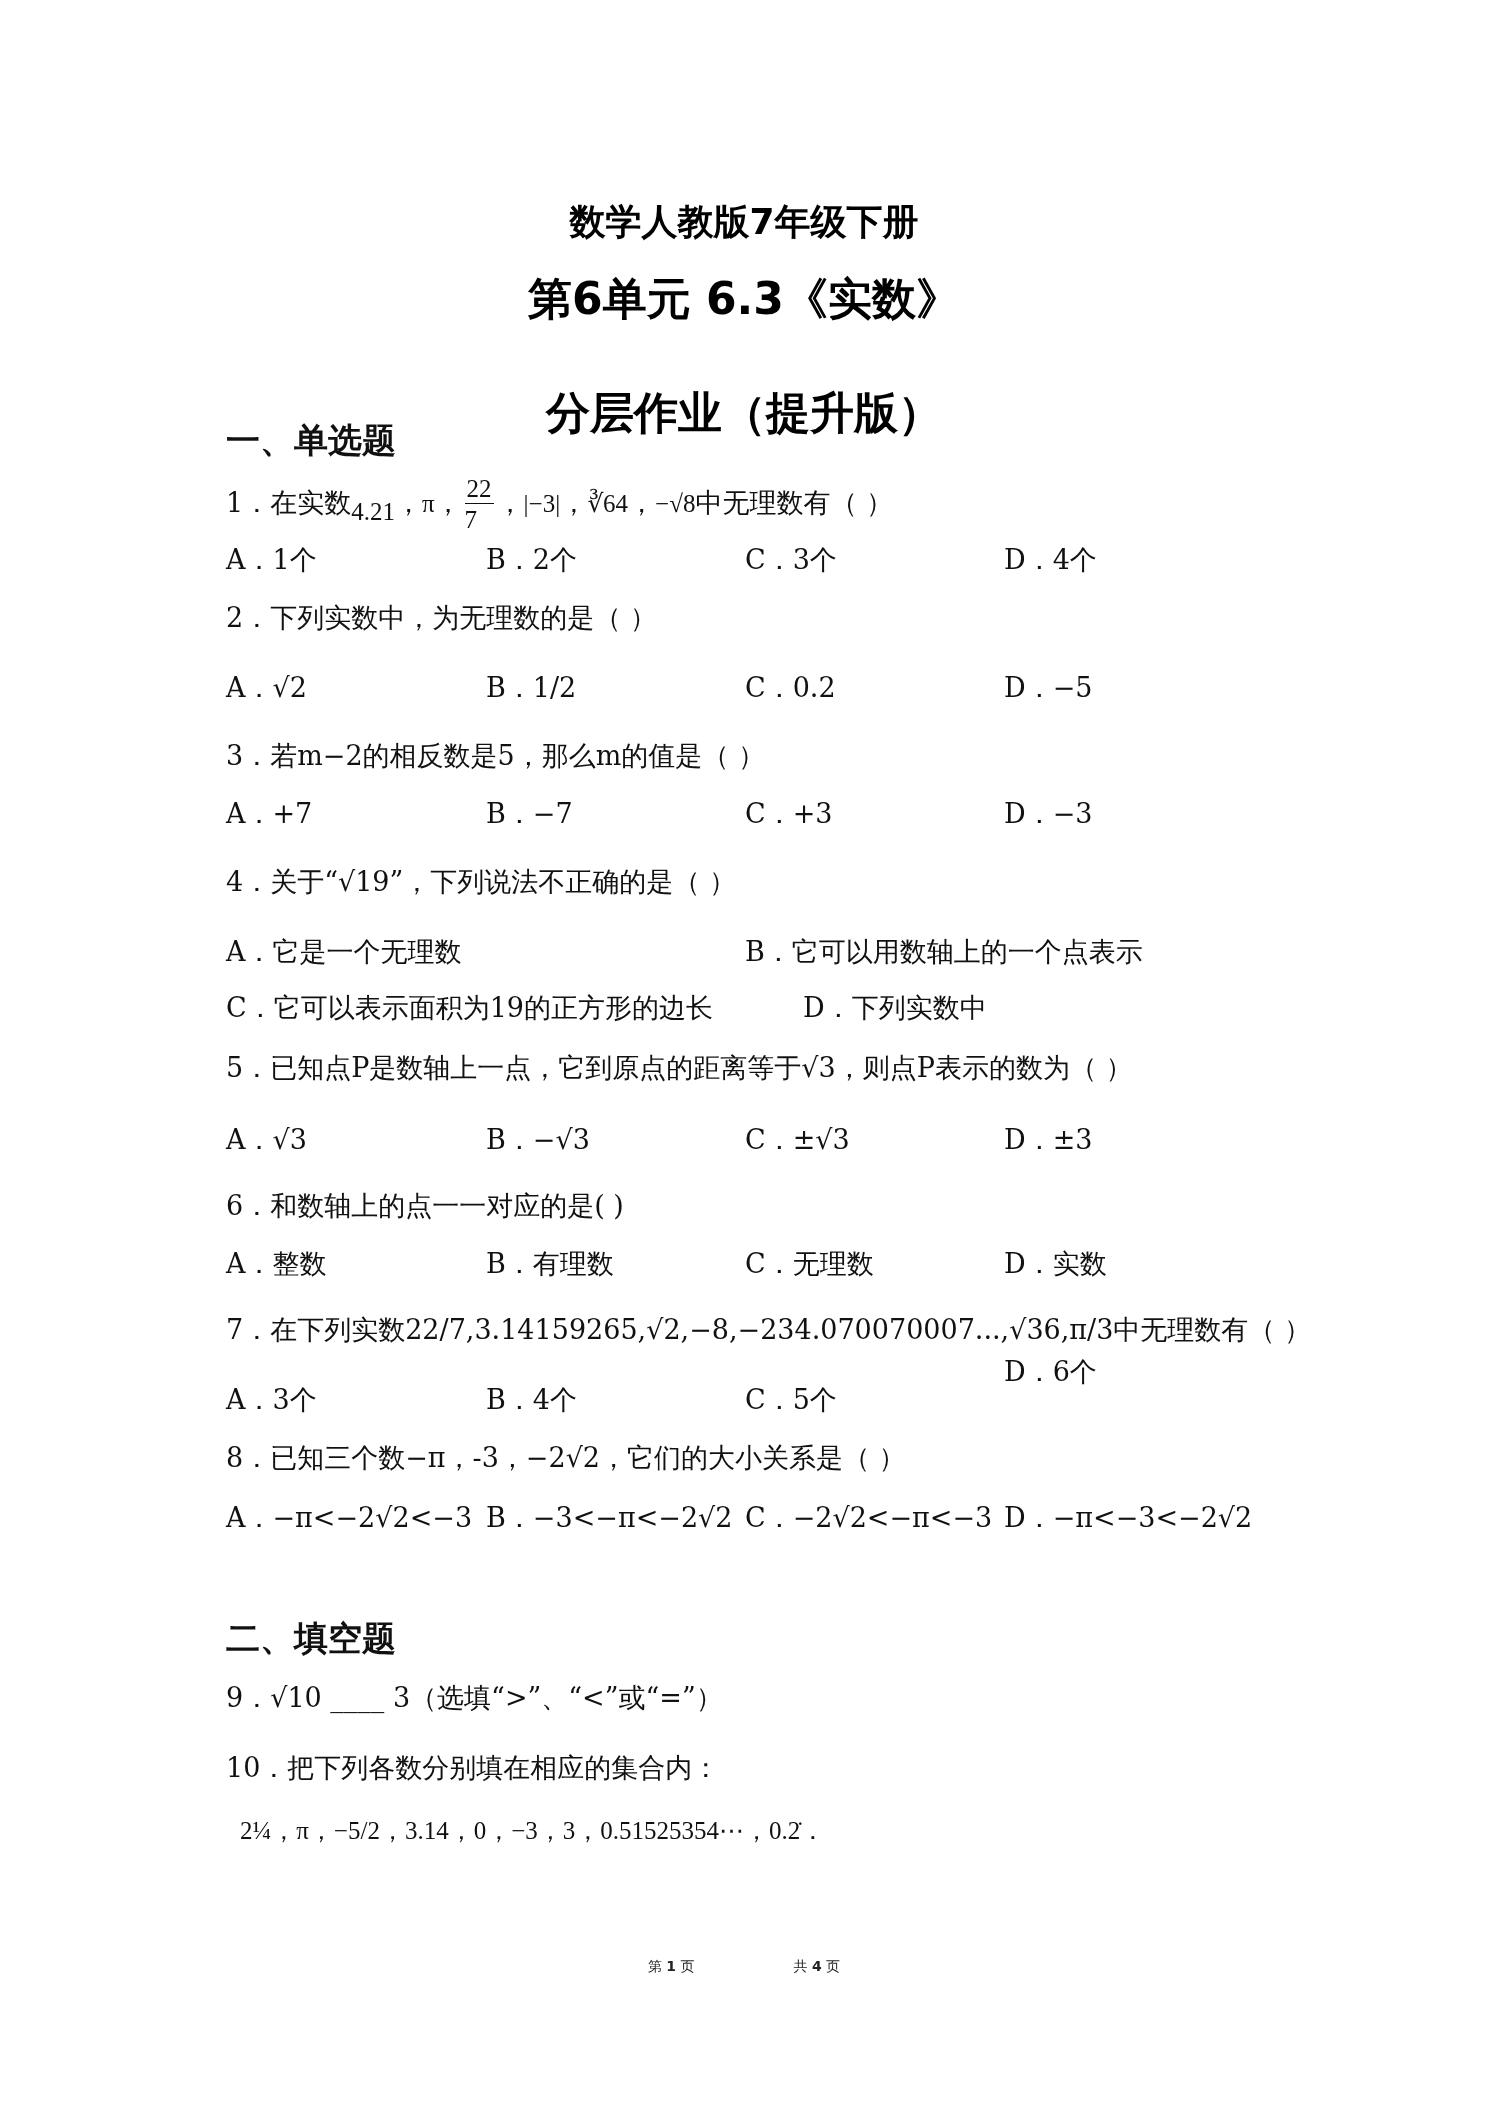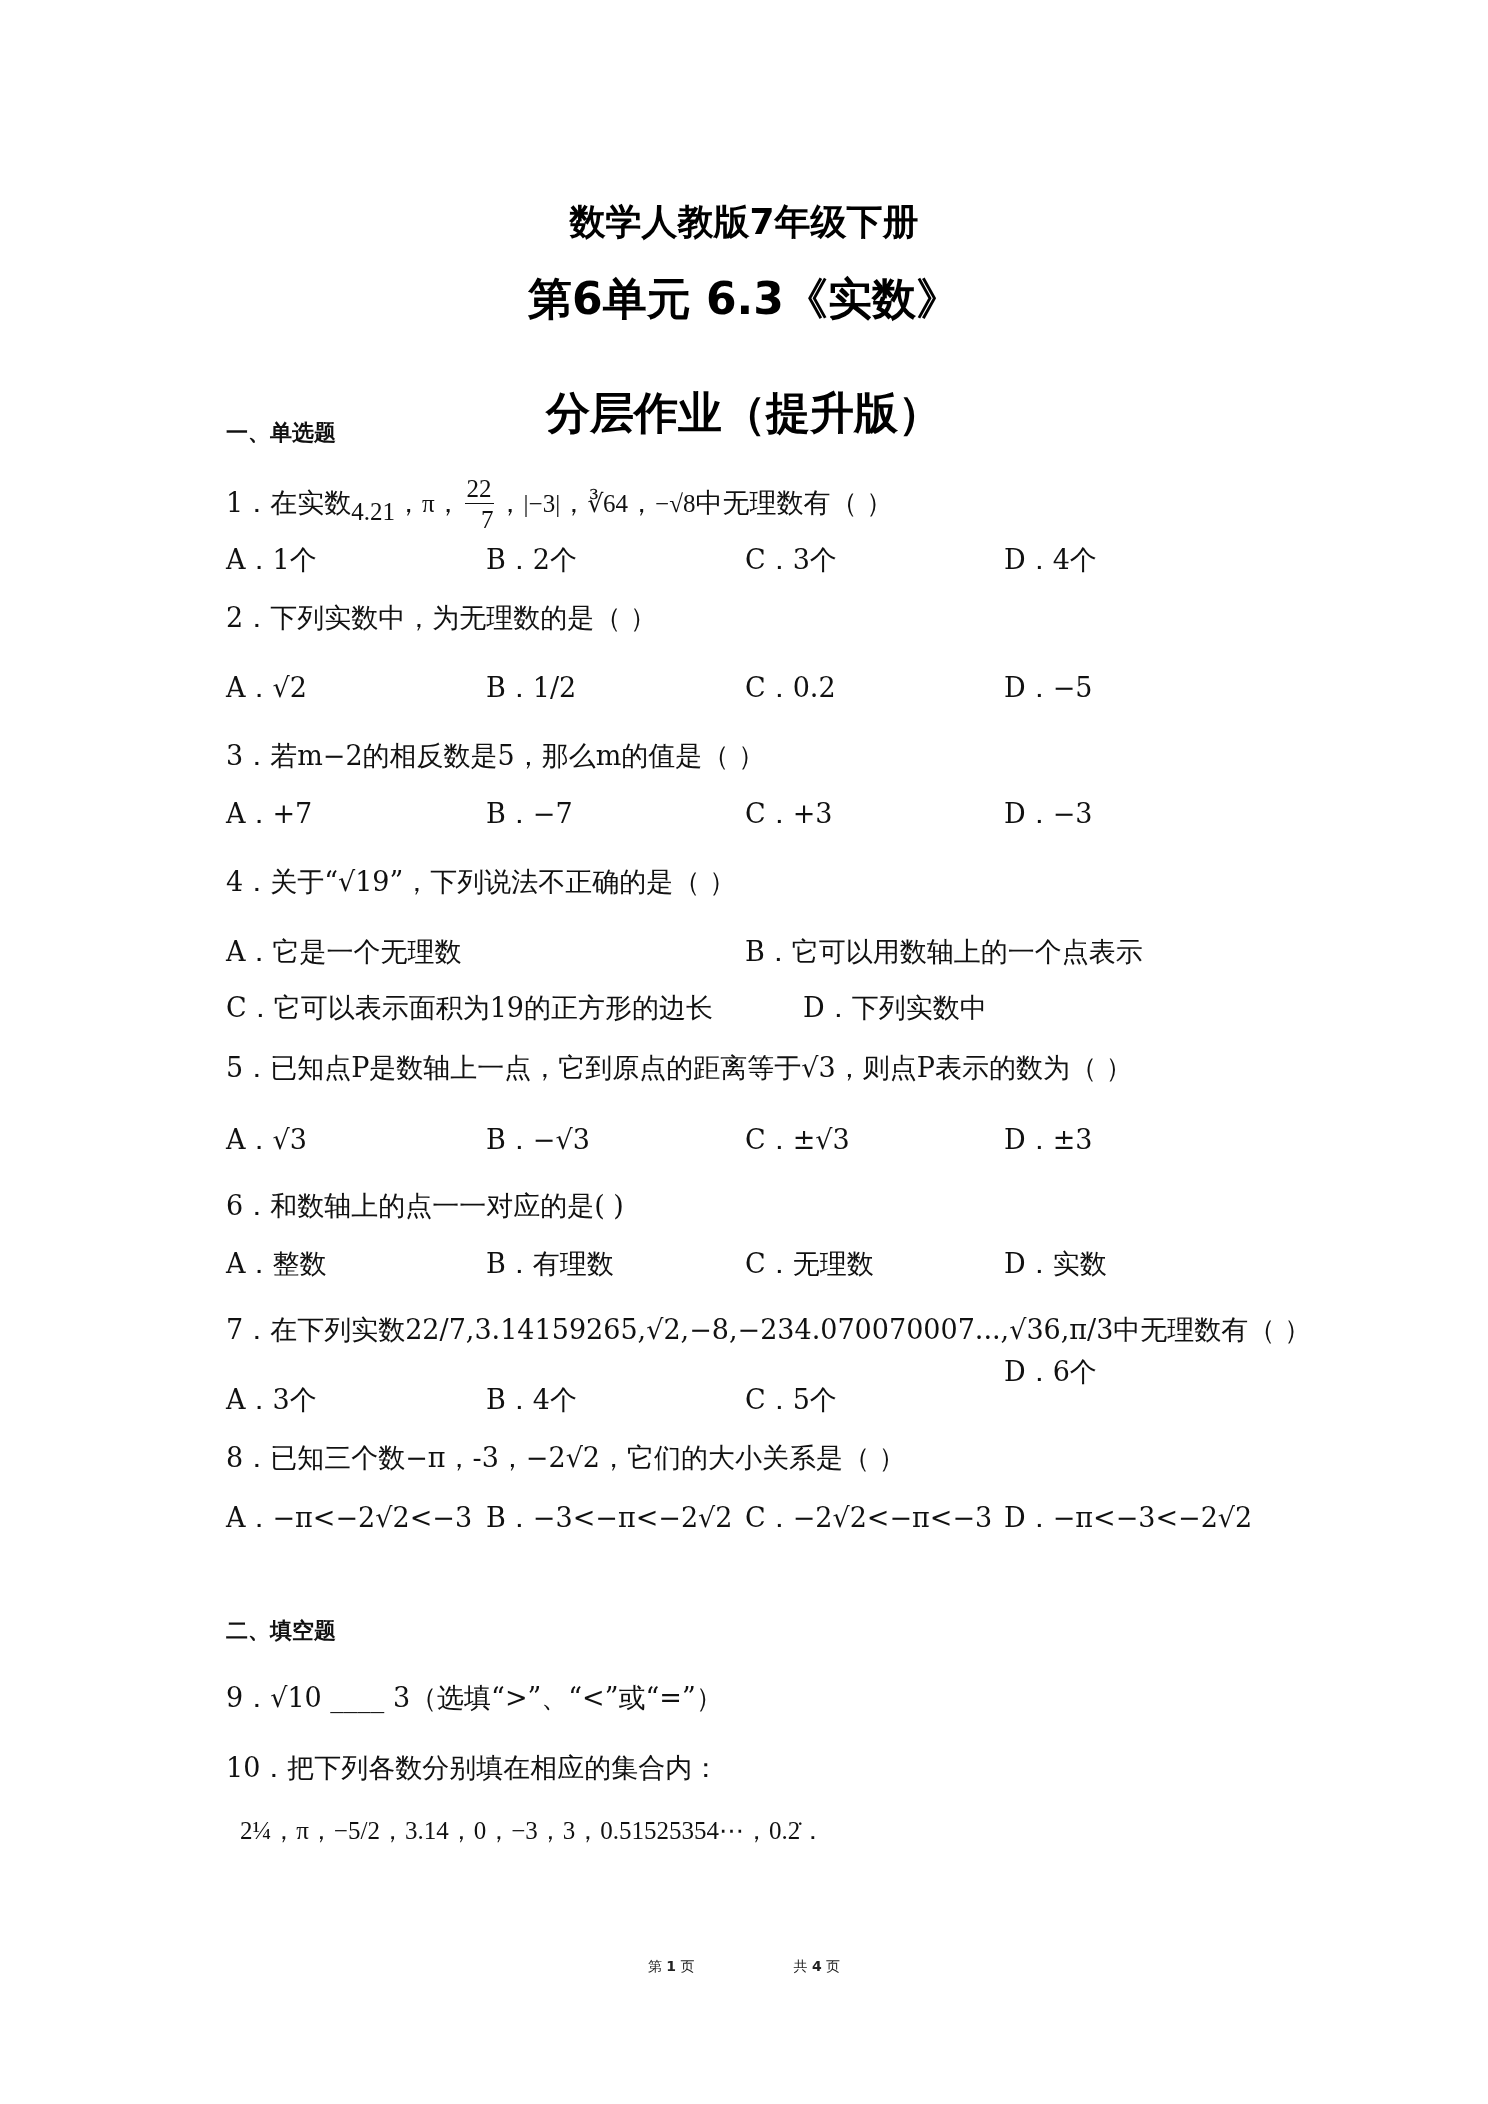--- a/index.html
+++ b/index.html
@@ -12,7 +12,7 @@
   .t2 { top: 270px; font-size: 44px; }
   .t3 { top: 354px; font-size: 44px; margin-top: 30px; }
   .section { position: absolute; left: 226px; font-family: "DejaVu Sans", "Liberation Sans", sans-serif;
-             font-weight: bold; font-size: 22px; }
+             font-weight: bold; font-size: 34px; }
   .line { position: absolute; left: 226px; font-size: 27px; white-space: nowrap; line-height: 1; }
   .opt { position: absolute; font-size: 27px; white-space: nowrap; line-height: 1; }
   .math { font-family: "Liberation Serif", "DejaVu Serif", serif; font-size: 25px; }

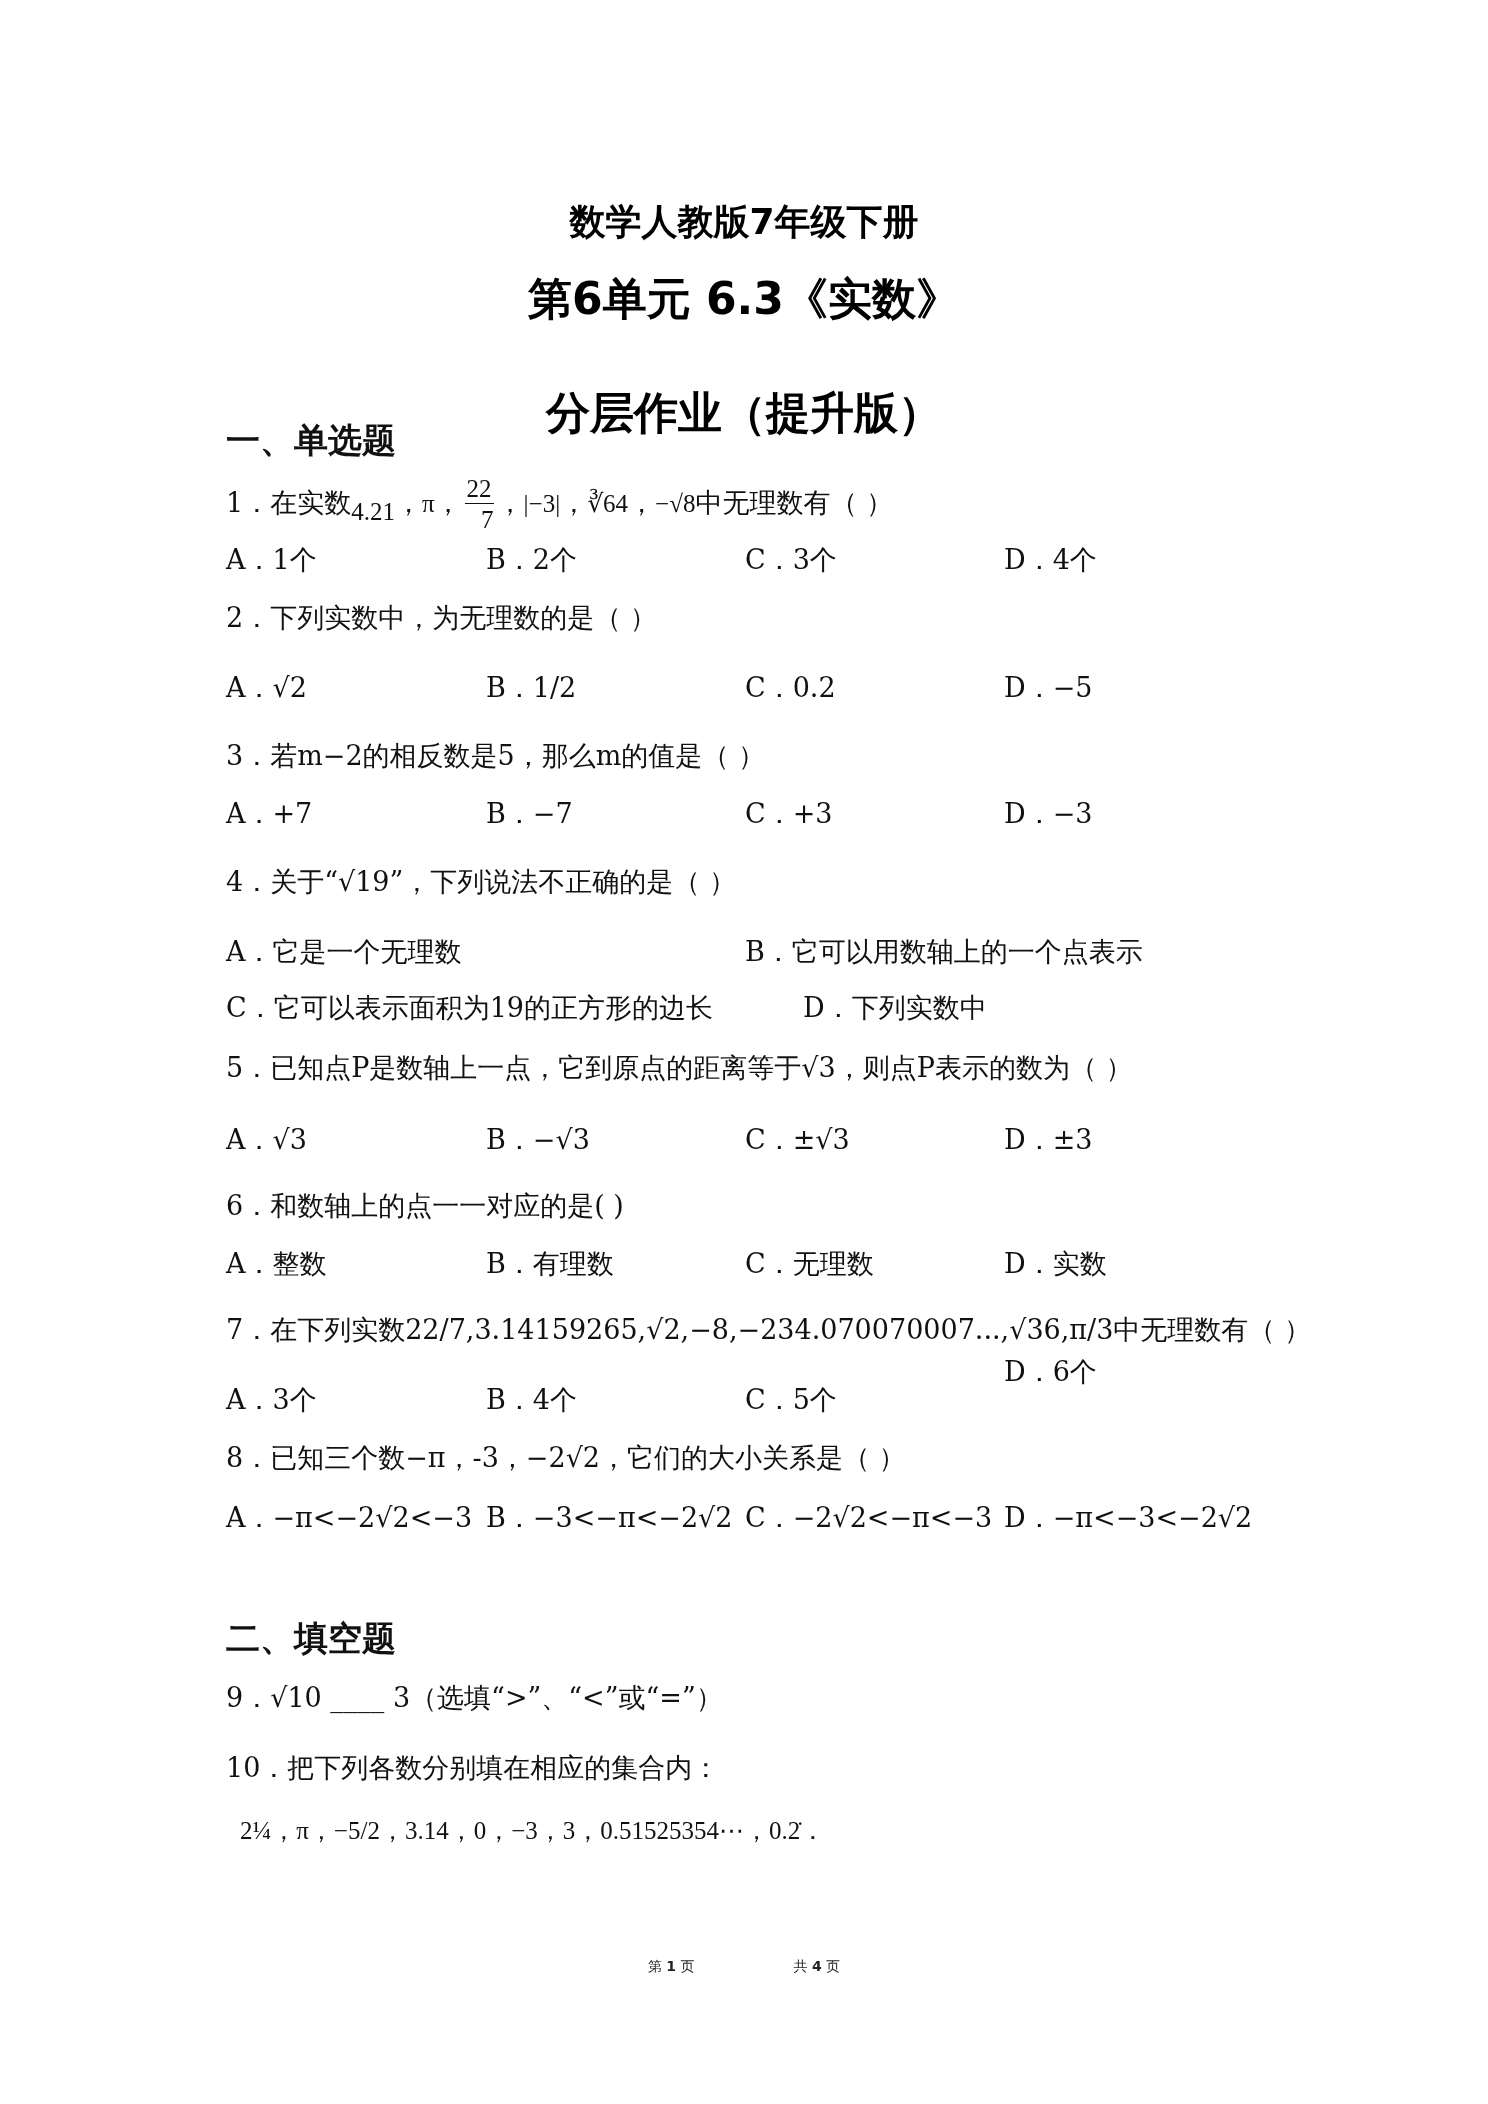--- a/index.html
+++ b/index.html
@@ -16,7 +16,7 @@
   .line { position: absolute; left: 226px; font-size: 27px; white-space: nowrap; line-height: 1; }
   .opt { position: absolute; font-size: 27px; white-space: nowrap; line-height: 1; }
   .math { font-family: "Liberation Serif", "DejaVu Serif", serif; font-size: 25px; }
-  .frac { display: inline-block; vertical-align: middle; text-align: right; font-family: "Liberation Serif", serif;
+  .frac { display: inline-block; vertical-align: middle; text-align: left; font-family: "Liberation Serif", serif;
           line-height: 1; margin: 0 3px; }
   .frac .num { display: block; border-bottom: 1.5px solid #111; padding: 0 2px 2px; }
   .frac .den { display: block; padding-top: 3px; }

